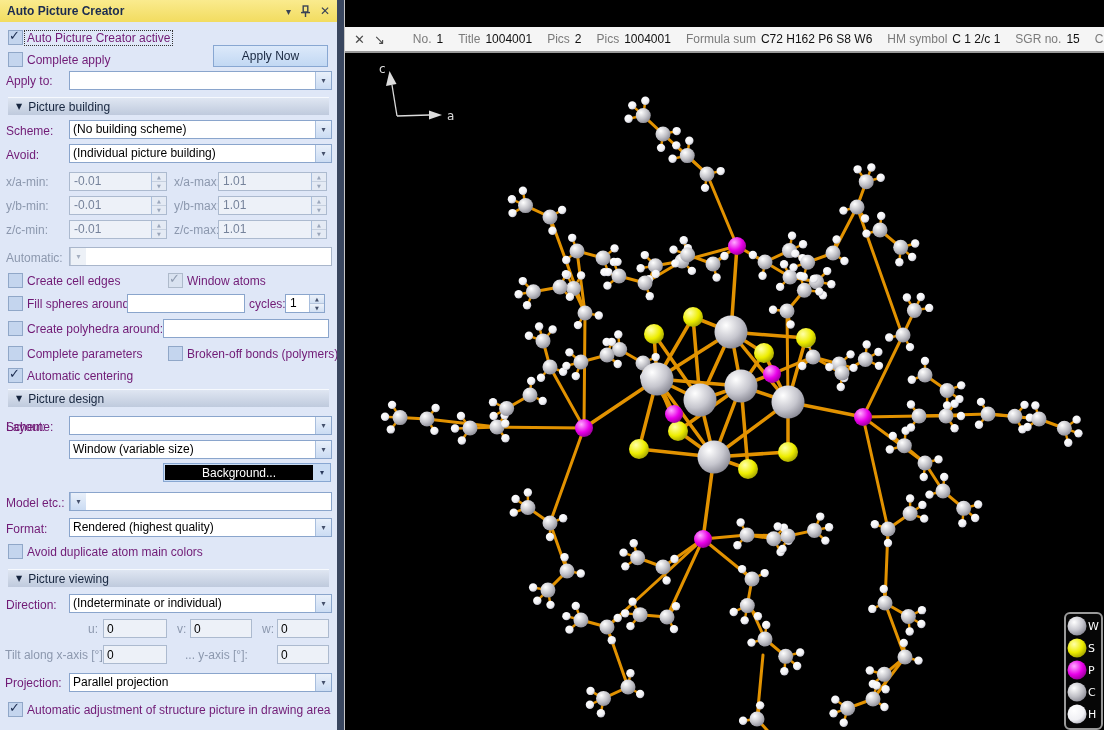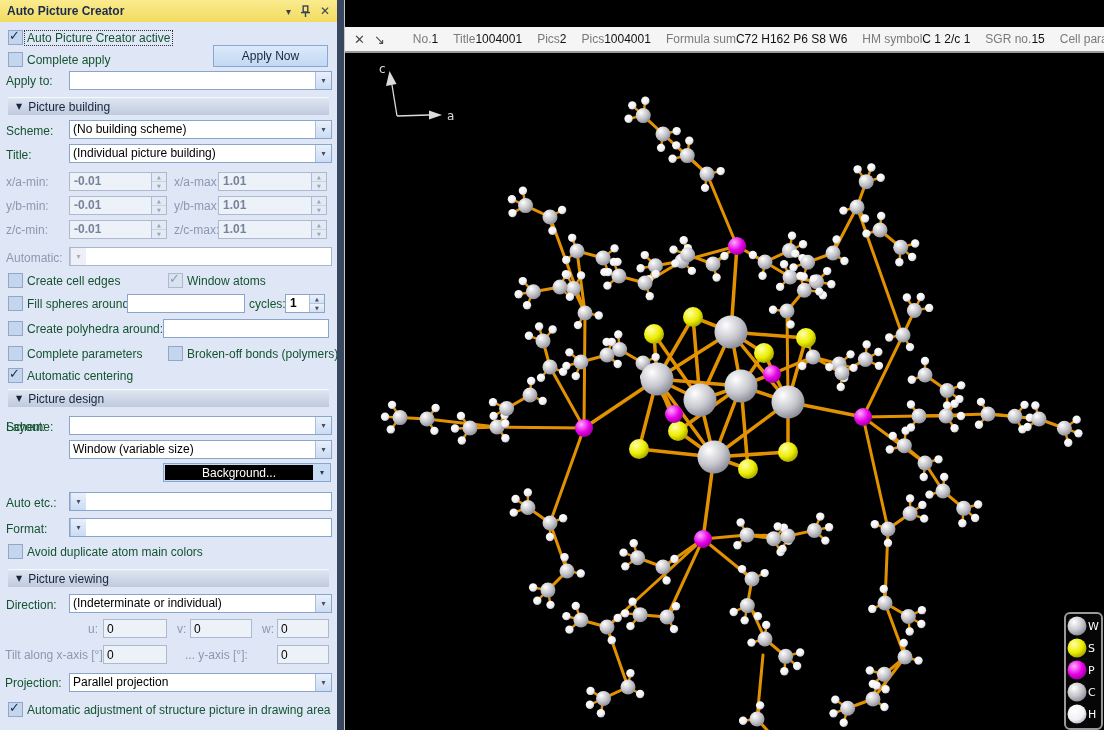--- a/index.html
+++ b/index.html
@@ -12,7 +12,7 @@
       display:flex;align-items:center;box-sizing:border-box;padding:0 7px;color:#1B2B4F;font-weight:bold;}
   .pt-icons{margin-left:auto;display:flex;gap:9px;align-items:center;color:#3A4356;}
   .pt-icons .gi{font-family:"DejaVu Sans",sans-serif;font-size:10px;cursor:default;}
-  .lbl{position:absolute;color:#14532d;white-space:nowrap;}
+  .lbl{position:absolute;color:#701a75;white-space:nowrap;}
   .lbl.g{color:#8C98AE;}
   .sec{position:absolute;left:8px;width:321px;height:17px;background:linear-gradient(#DFE6F2,#BFCADD);
       border-top:1px solid #F6F9FE;display:flex;align-items:center;color:#17263F;}

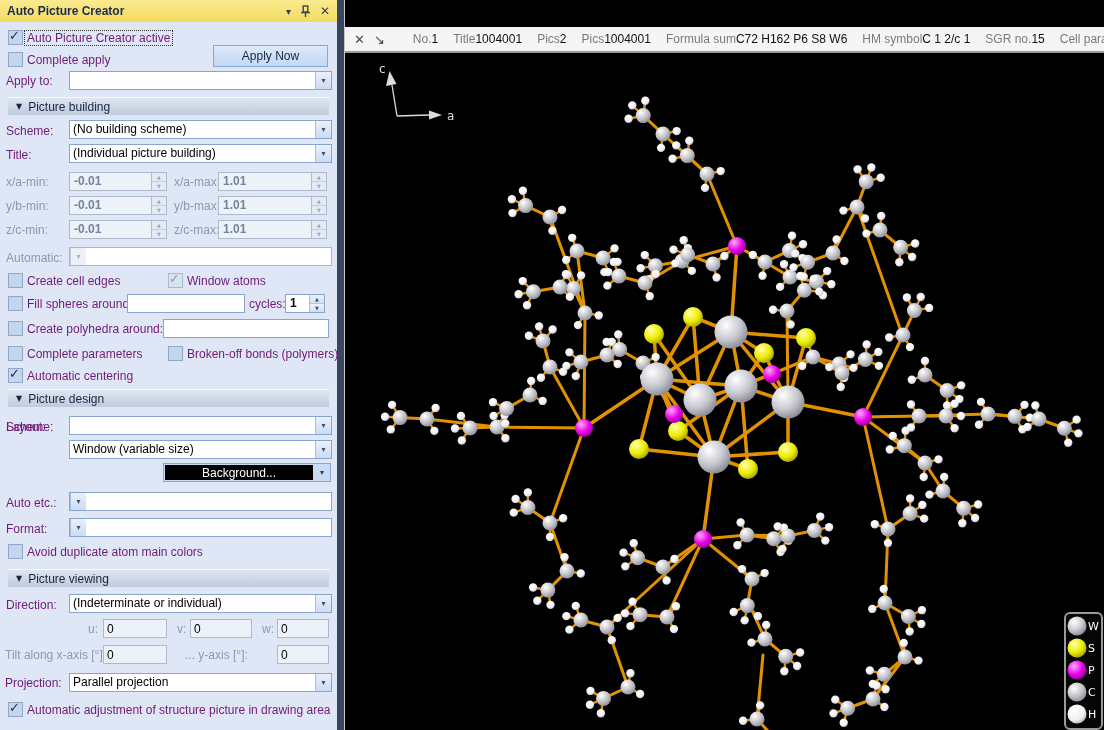--- a/index.html
+++ b/index.html
@@ -63,7 +63,7 @@
       border-bottom:2px solid #9A9A9A;display:flex;align-items:center;box-sizing:border-box;overflow:hidden;}
   .tb-ic{color:#4A4A4A;font-size:13px;margin-left:9px;font-family:"DejaVu Sans",sans-serif;}
   .tb-items{display:flex;margin-left:28px;white-space:nowrap;}
-  .ti{display:flex;margin-right:15px;}
+  .ti{display:flex;gap:5px;margin-right:15px;}
   .ti .l{color:#7A7A7A;}
   .ti .v{color:#101010;}
   .canvas{position:absolute;left:0;top:55px;width:759px;height:675px;background:#000;}

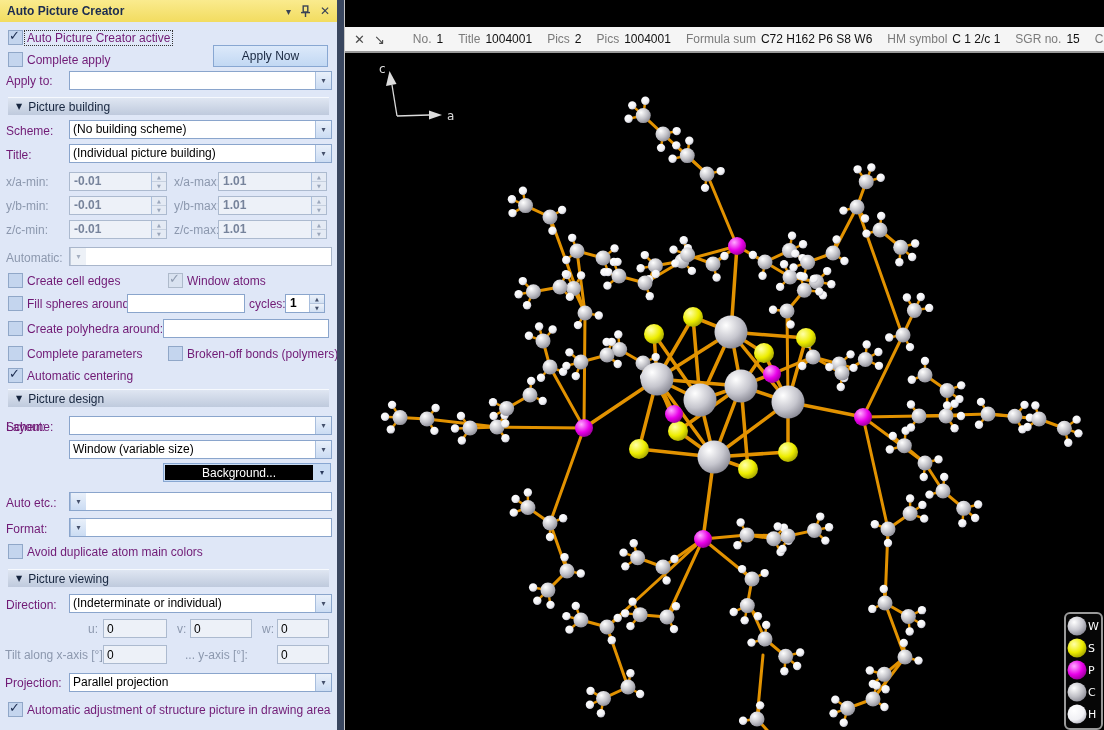--- a/index.html
+++ b/index.html
@@ -111,7 +111,7 @@
       <span class="tx">(No building scheme)</span>
       <span class="ar">▾</span>
     </div>
-    <span class="lbl" style="left:6px;top:148px">Title:</span>
+    <span class="lbl" style="left:6px;top:148px">Avoid:</span>
     <div class="combo" style="left:69px;top:144px;width:261px">
       <span class="tx">(Individual picture building)</span>
       <span class="ar">▾</span>

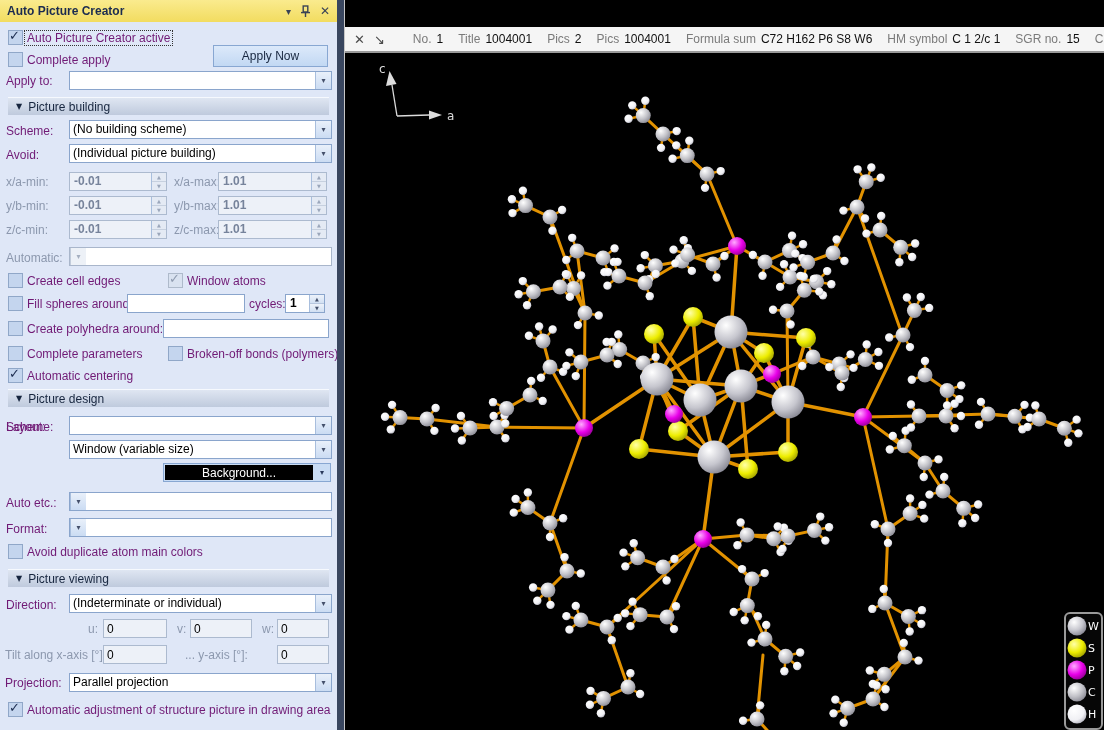--- a/index.html
+++ b/index.html
@@ -27,7 +27,7 @@
   .field{position:absolute;height:17px;background:#FFF;border:1px solid #8AA5CC;color:#000;
       padding:0 3px;display:flex;align-items:center;box-sizing:content-box;}
   .spin{position:absolute;height:17px;border:1px solid #8AA5CC;background:#FFF;display:flex;box-sizing:content-box;}
-  .spin .tx{flex:1;padding:1px 4px 0;color:#000;font-weight:bold;}
+  .spin .tx{flex:1;padding:1px 4px 0;color:#000;}
   .spin .btns{width:14px;display:flex;flex-direction:column;border-left:1px solid #A8BEDD;}
   .spin .btns span{flex:1;display:flex;align-items:center;justify-content:center;font-size:5px;
       color:#44506B;background:linear-gradient(#EDF2FA,#D2E0F3);font-family:"DejaVu Sans",sans-serif;}

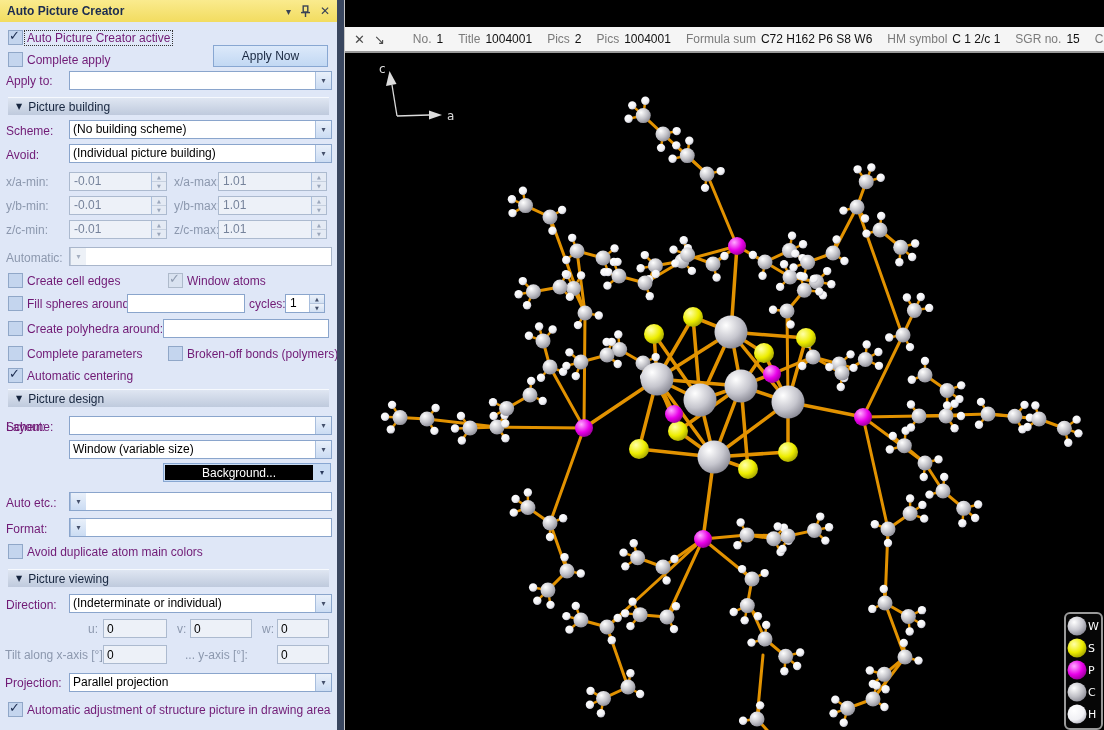--- a/index.html
+++ b/index.html
@@ -221,7 +221,7 @@
       <span class="bg-arrow">▾</span>
     </div>
 
-    <span class="lbl" style="left:6px;top:496px">Auto etc.:</span>
+    <span class="lbl" style="left:6px;top:496px">Model etc.:</span>
     <div class="combo" style="left:69px;top:492px;width:261px">
       <span class="ar">▾</span>
     </div>

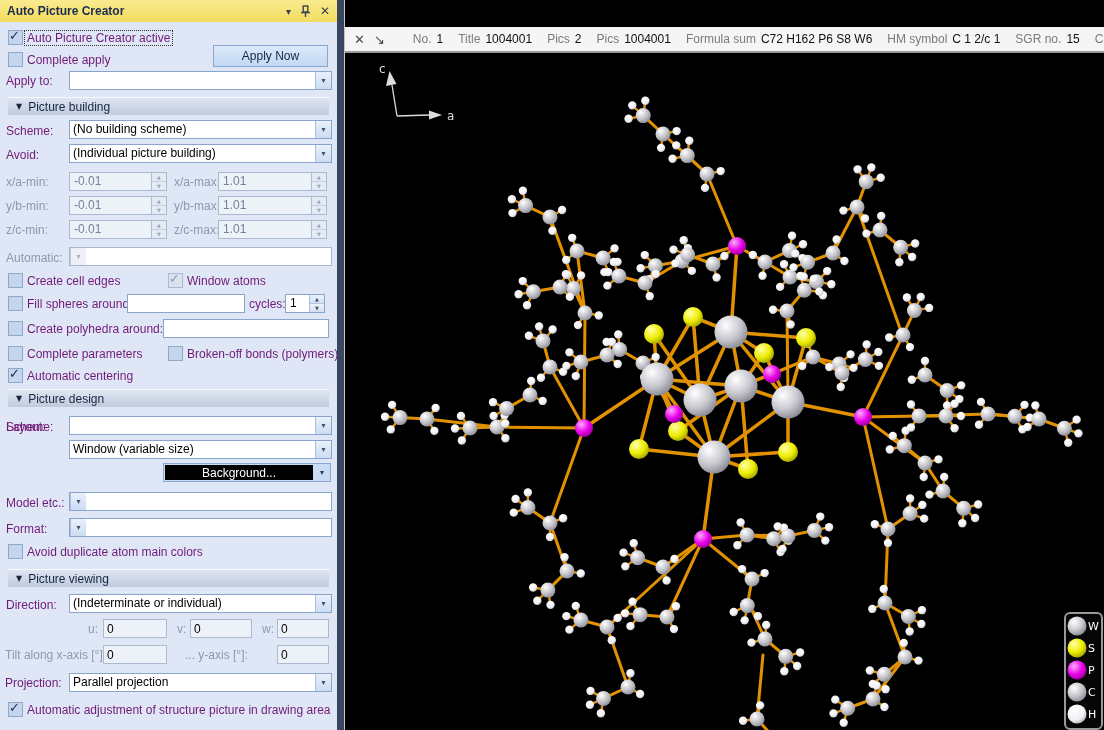--- a/index.html
+++ b/index.html
@@ -227,6 +227,7 @@
     </div>
     <span class="lbl" style="left:6px;top:522px">Format:</span>
     <div class="combo" style="left:69px;top:518px;width:261px">
+      <span class="tx">Rendered (highest quality)</span>
       <span class="ar">▾</span>
     </div>
 

